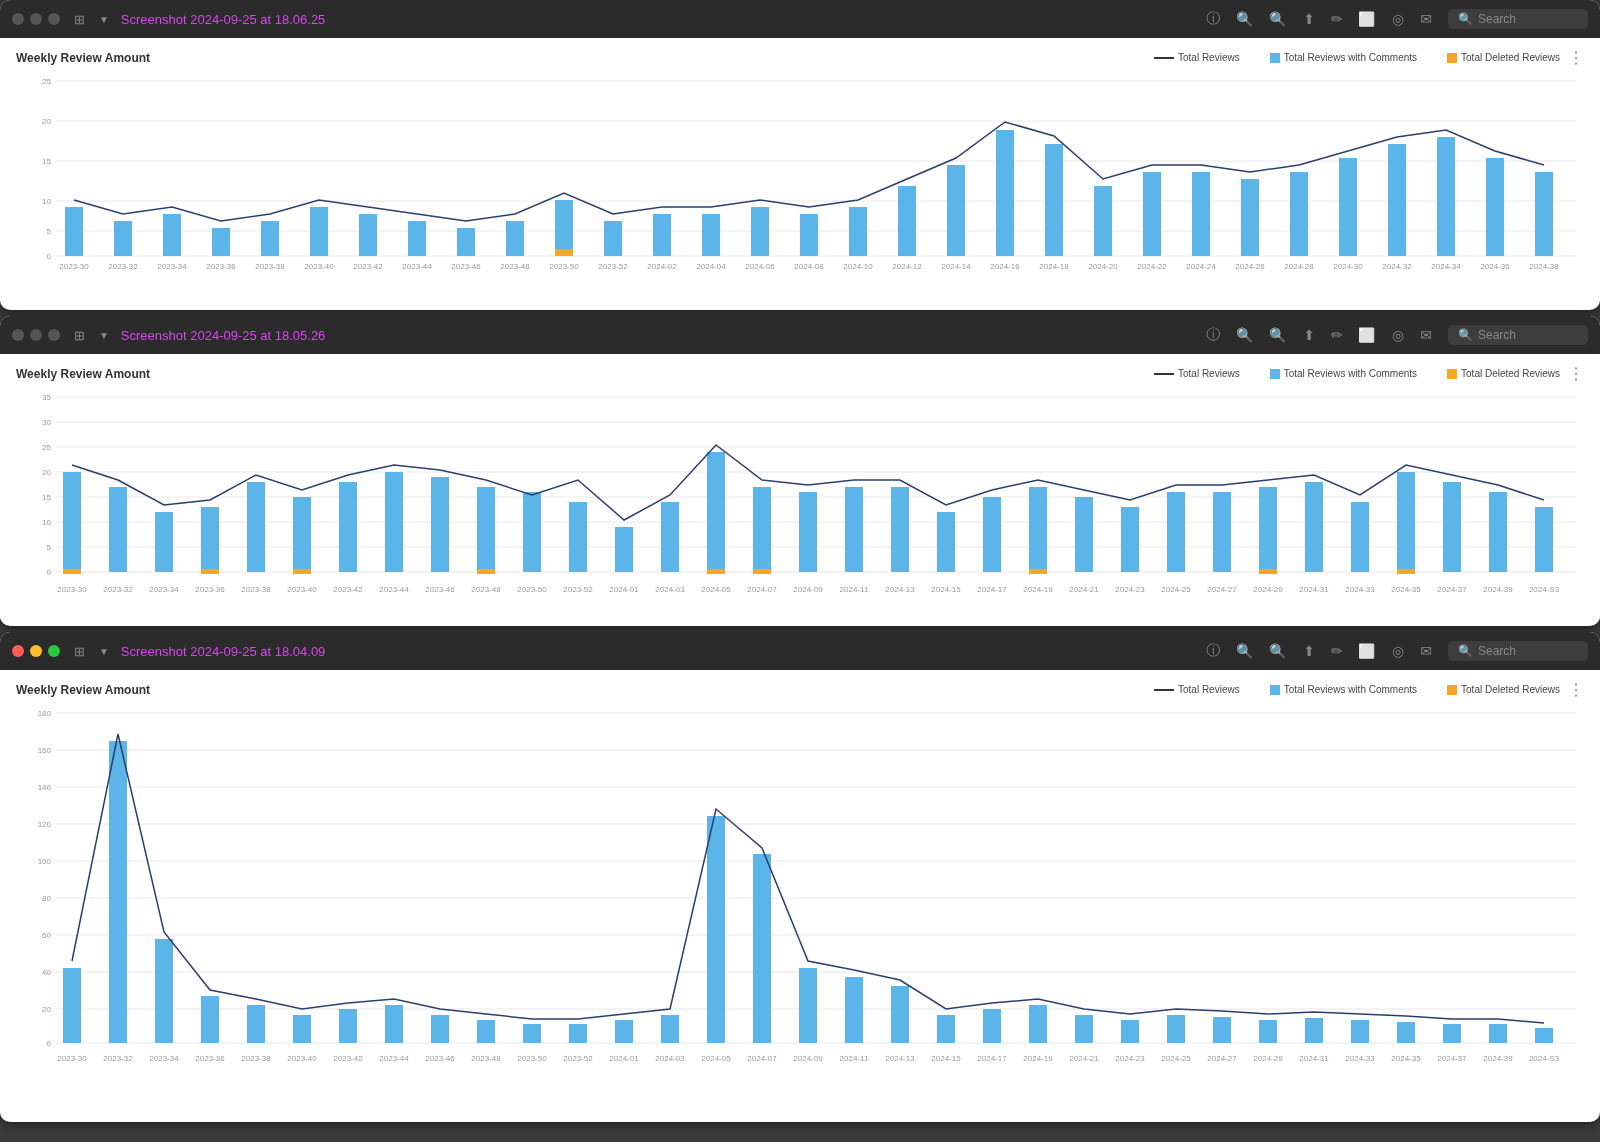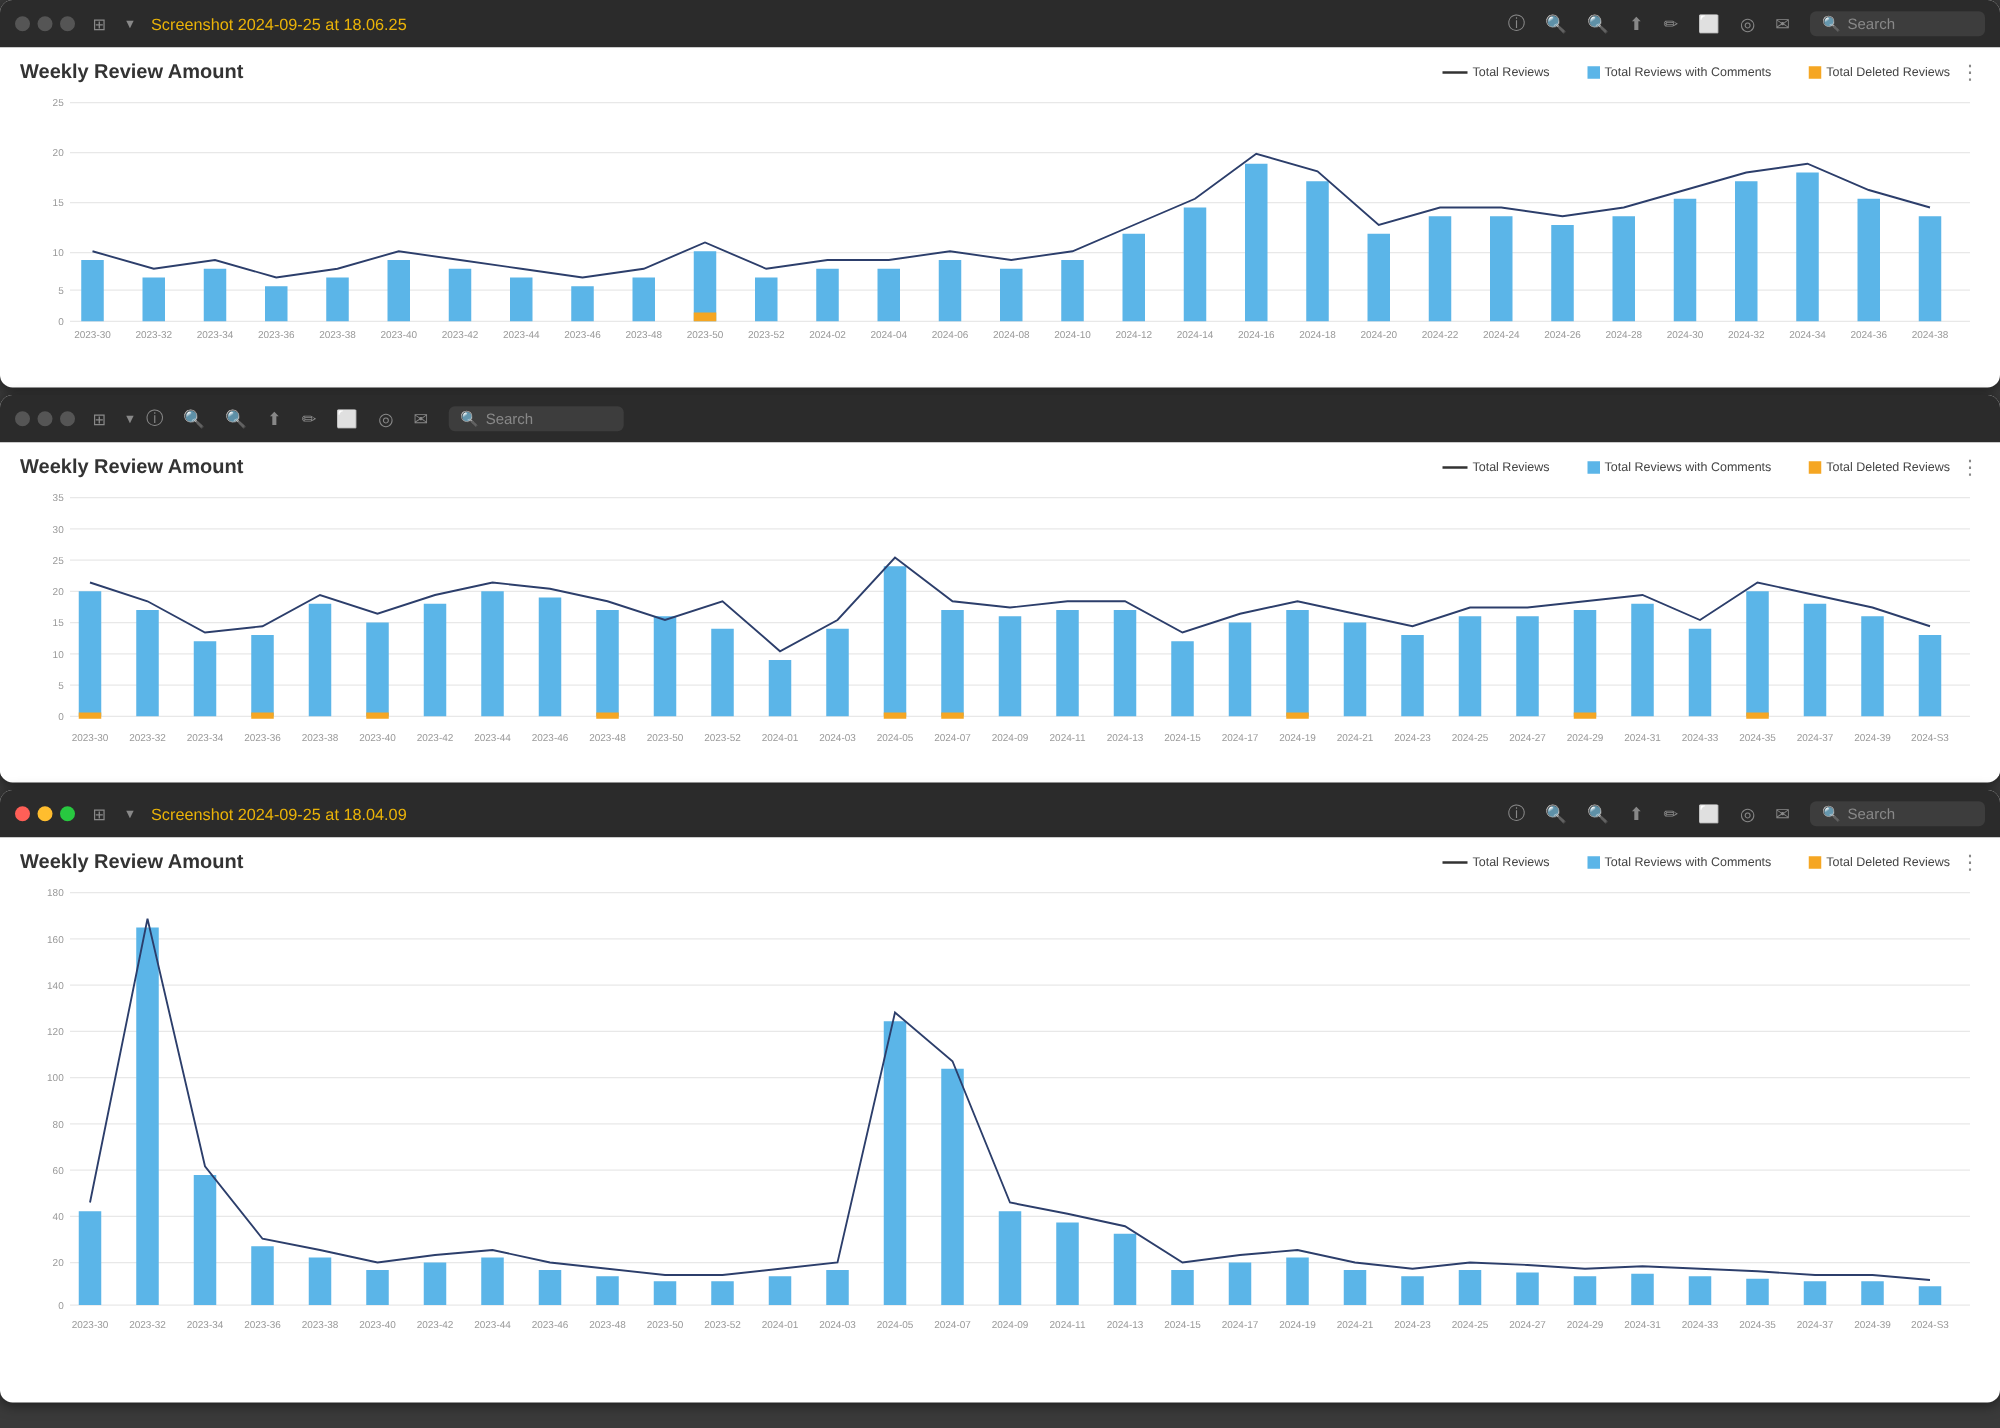--- a/index.html
+++ b/index.html
@@ -50,7 +50,7 @@
     }
 
     .titlebar-title {
-      color: #eab308;
+      color: #d946ef;
       font-size: 13px;
       font-weight: 500;
       margin-left: 4px;

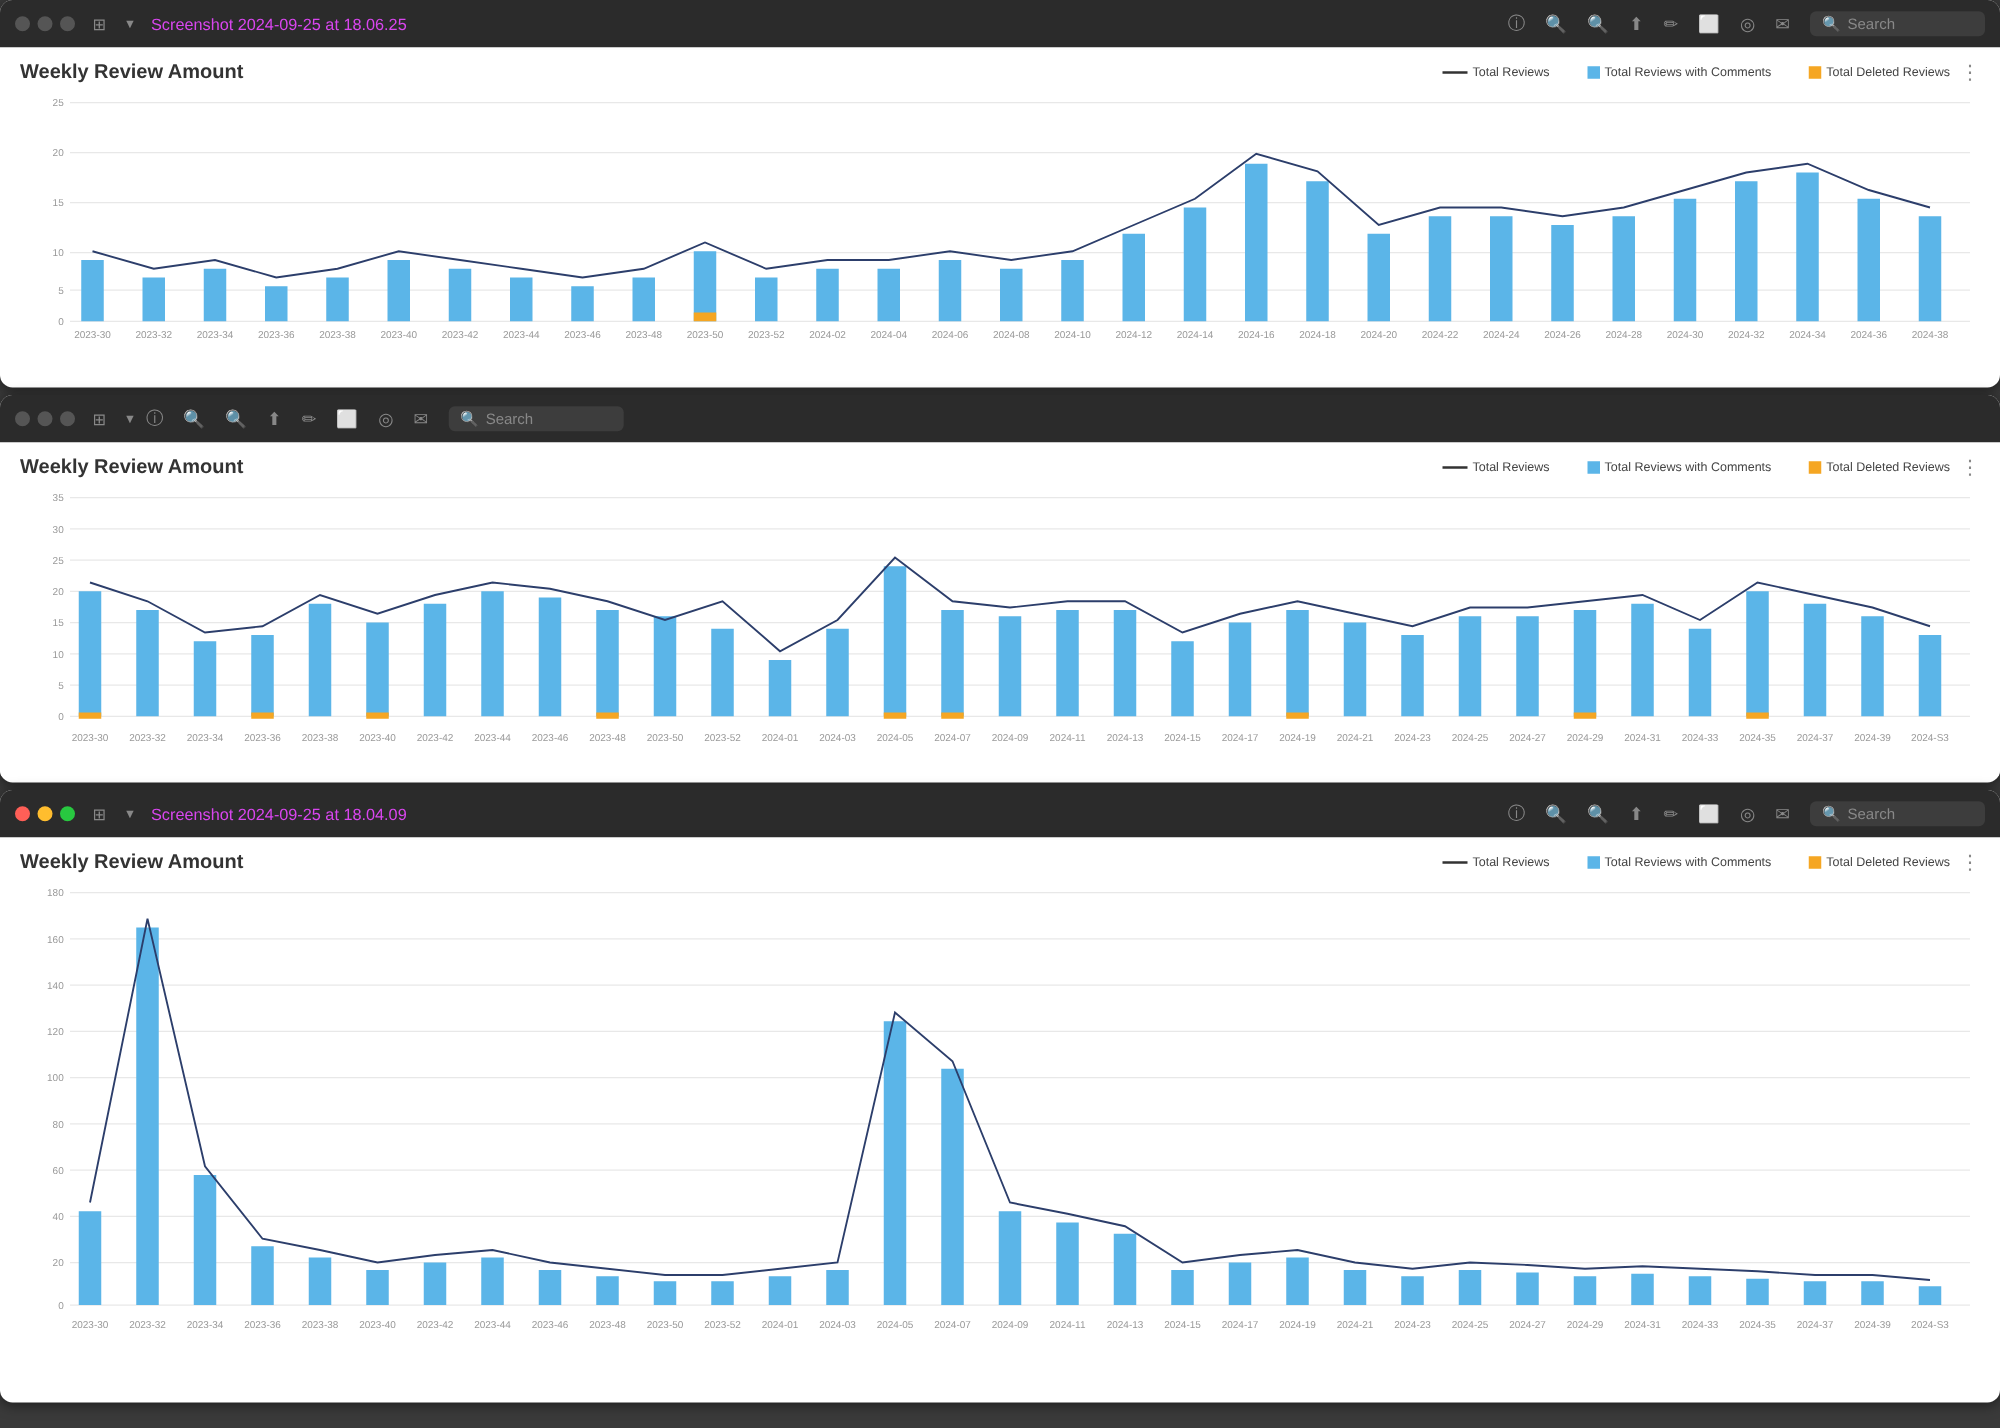--- a/index.html
+++ b/index.html
@@ -97,7 +97,7 @@
     }
 
     .chart-title {
-      font-size: 16px;
+      font-size: 12px;
       font-weight: 600;
       color: #333;
     }

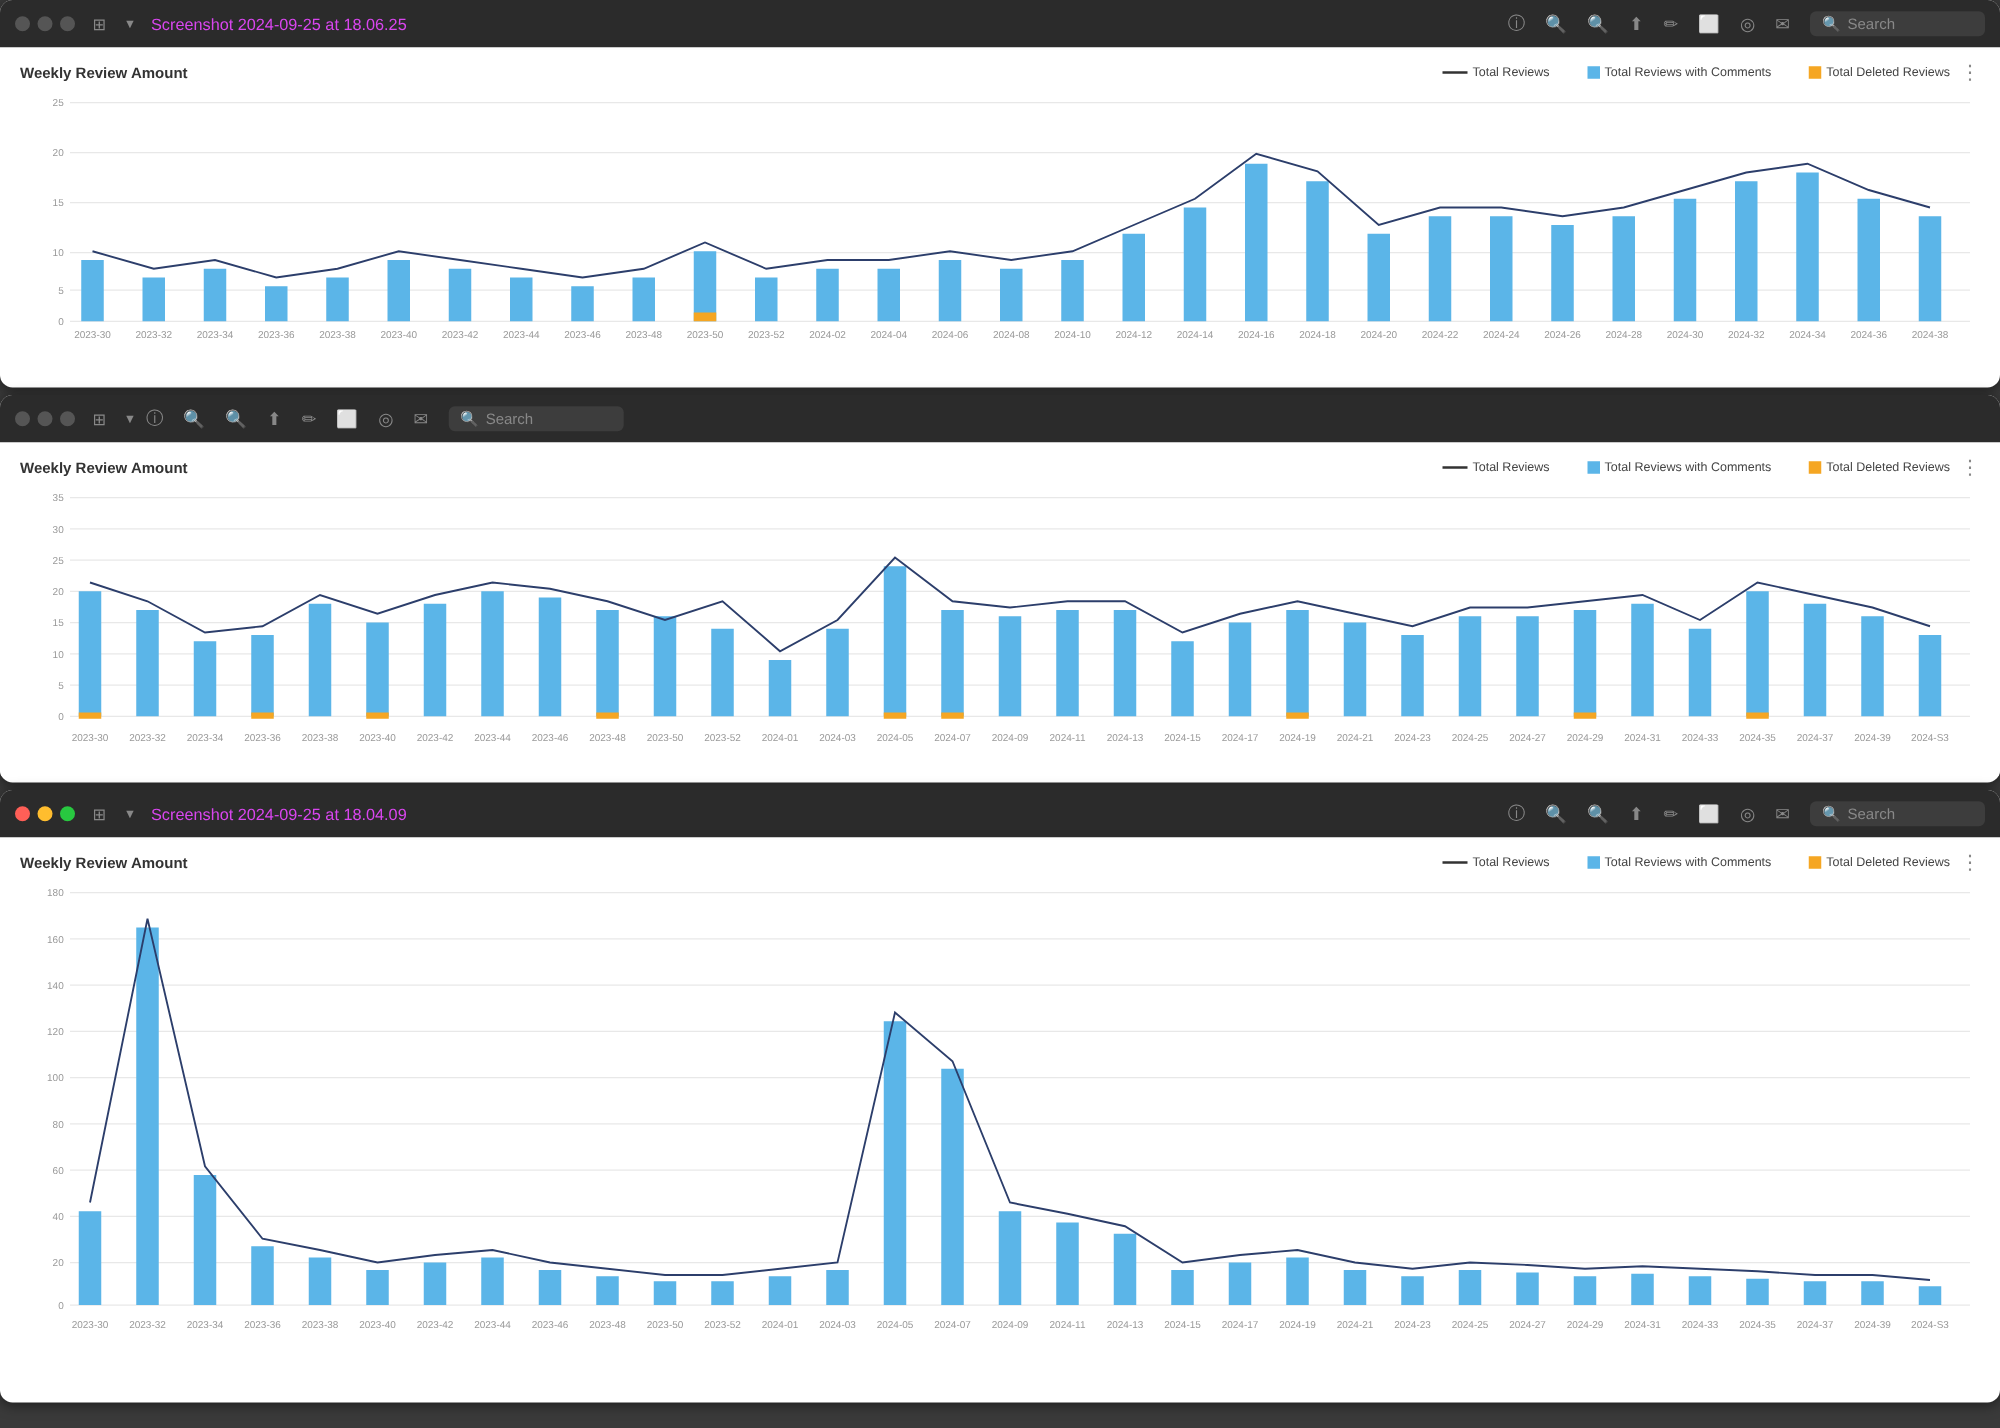--- a/index.html
+++ b/index.html
@@ -329,6 +329,7 @@
     </div>
     <span class="titlebar-icon">⊞</span>
     <span class="titlebar-icon" style="font-size:10px;">▼</span>
+    <span class="titlebar-title">Screenshot 2024-09-25 at 18.05.26</span>
     <div class="titlebar-actions">
       <span class="titlebar-action-icon">ⓘ</span>
       <span class="titlebar-action-icon">🔍</span>

